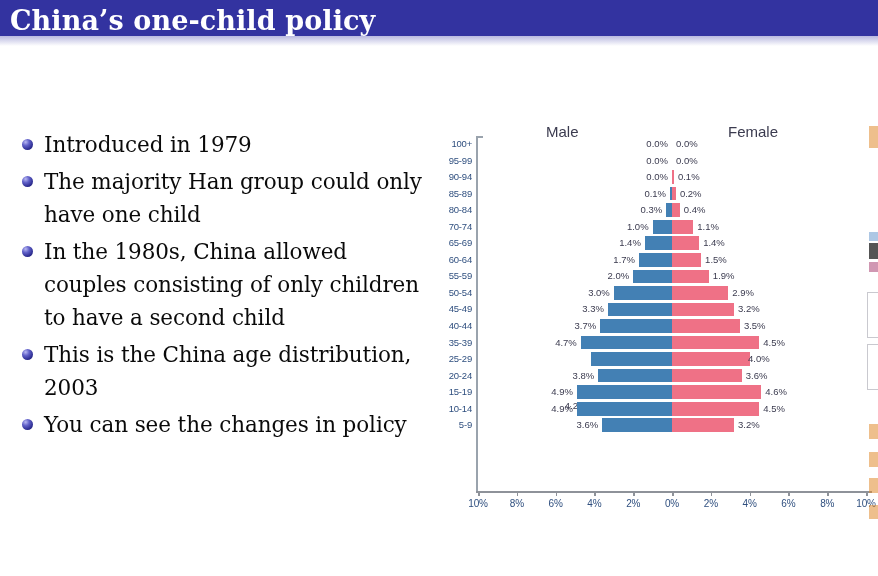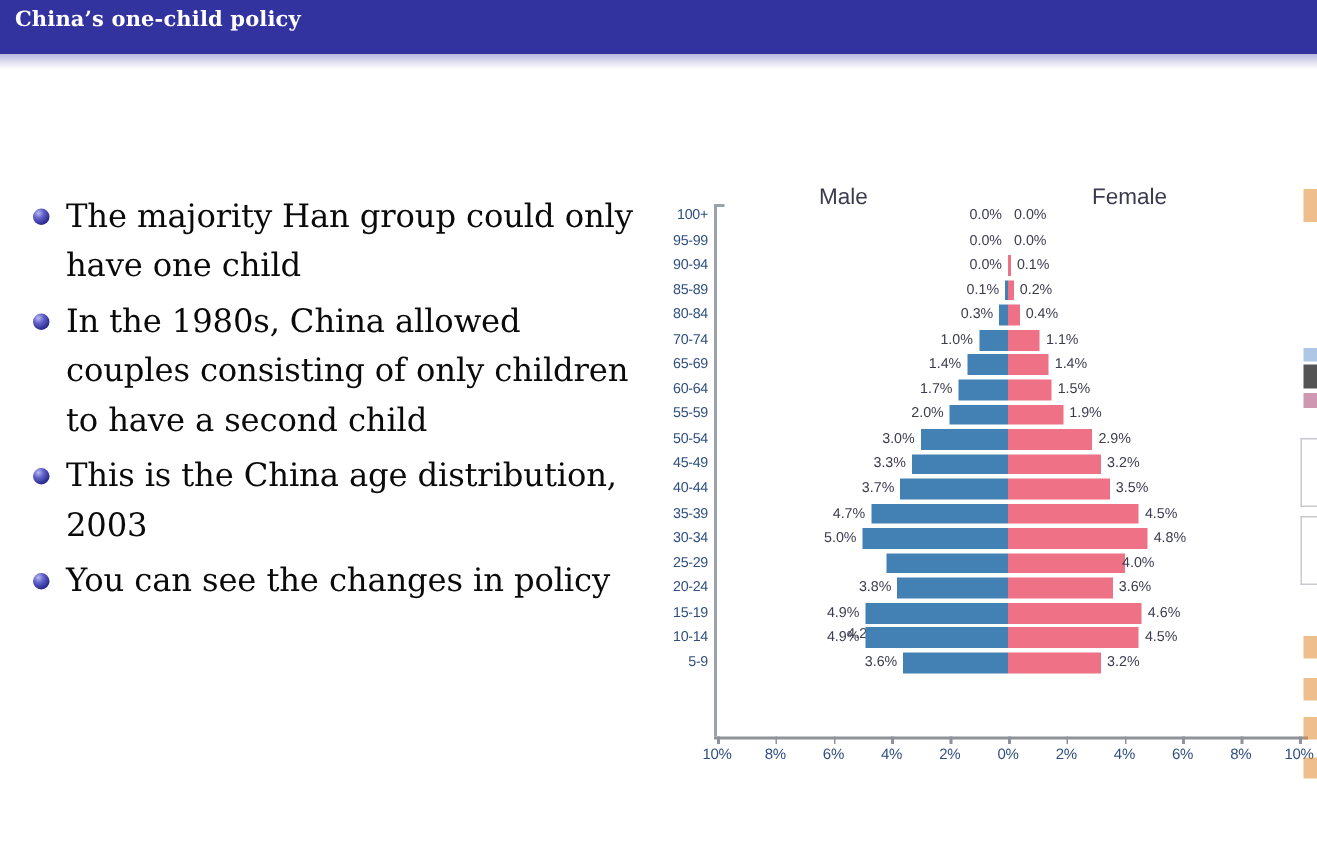--- a/index.html
+++ b/index.html
@@ -23,7 +23,7 @@
     position: absolute; left: 10px; top: 5px;
     color: #ffffff;
     font-family: "DejaVu Serif", serif;
-    font-size: 14px;
+    font-size: 27px;
     font-weight: bold;
     letter-spacing: 0.1px;
     white-space: nowrap;

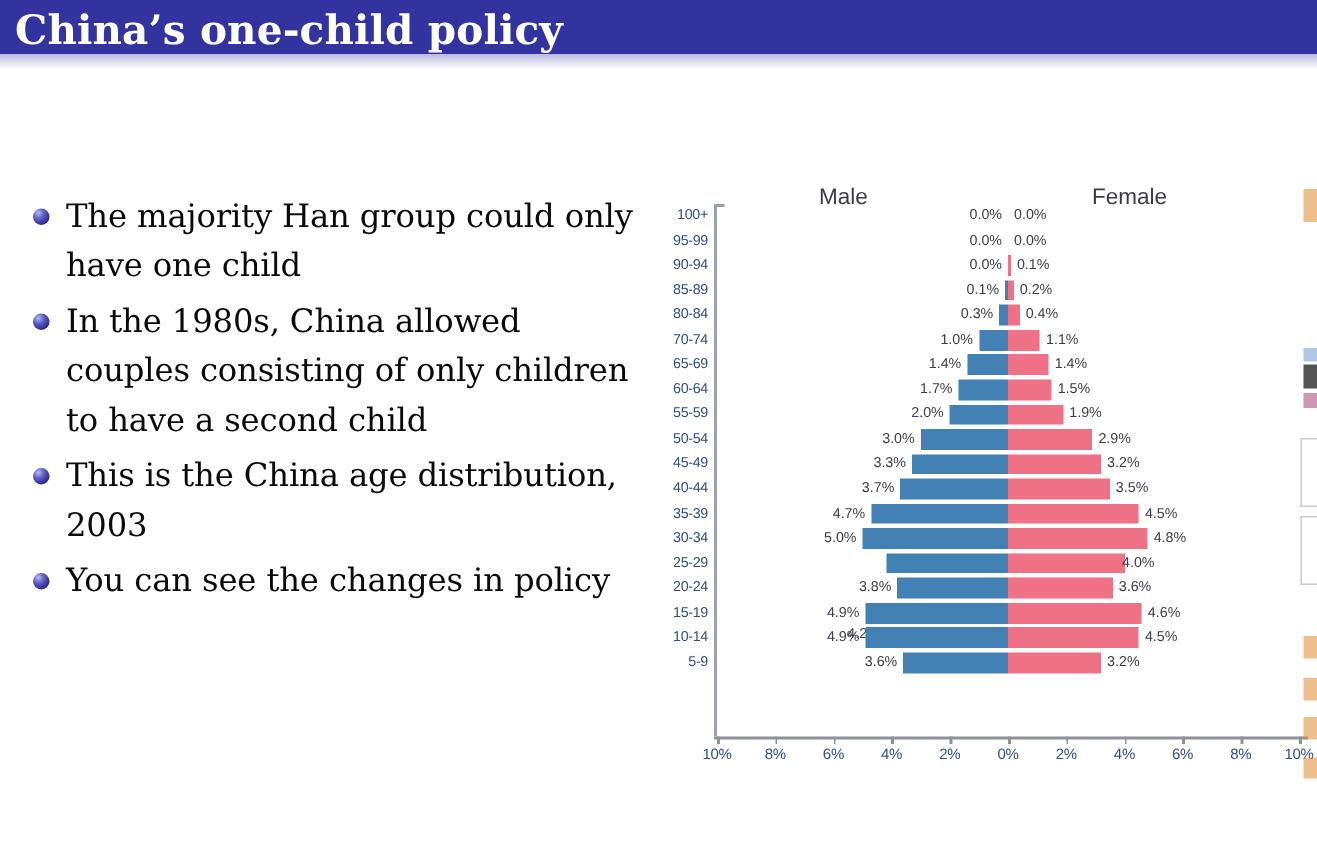--- a/index.html
+++ b/index.html
@@ -193,6 +193,10 @@
 <div id="title-fade"></div>
 
 <div id="bullet-list">
+    <div class="bullet-row">
+      <span class="bullet-dot"></span>
+      <span class="bullet-text">Introduced in 1979</span>
+    </div>
     <div class="bullet-row">
       <span class="bullet-dot"></span>
       <span class="bullet-text">The majority Han group could only have one child</span>

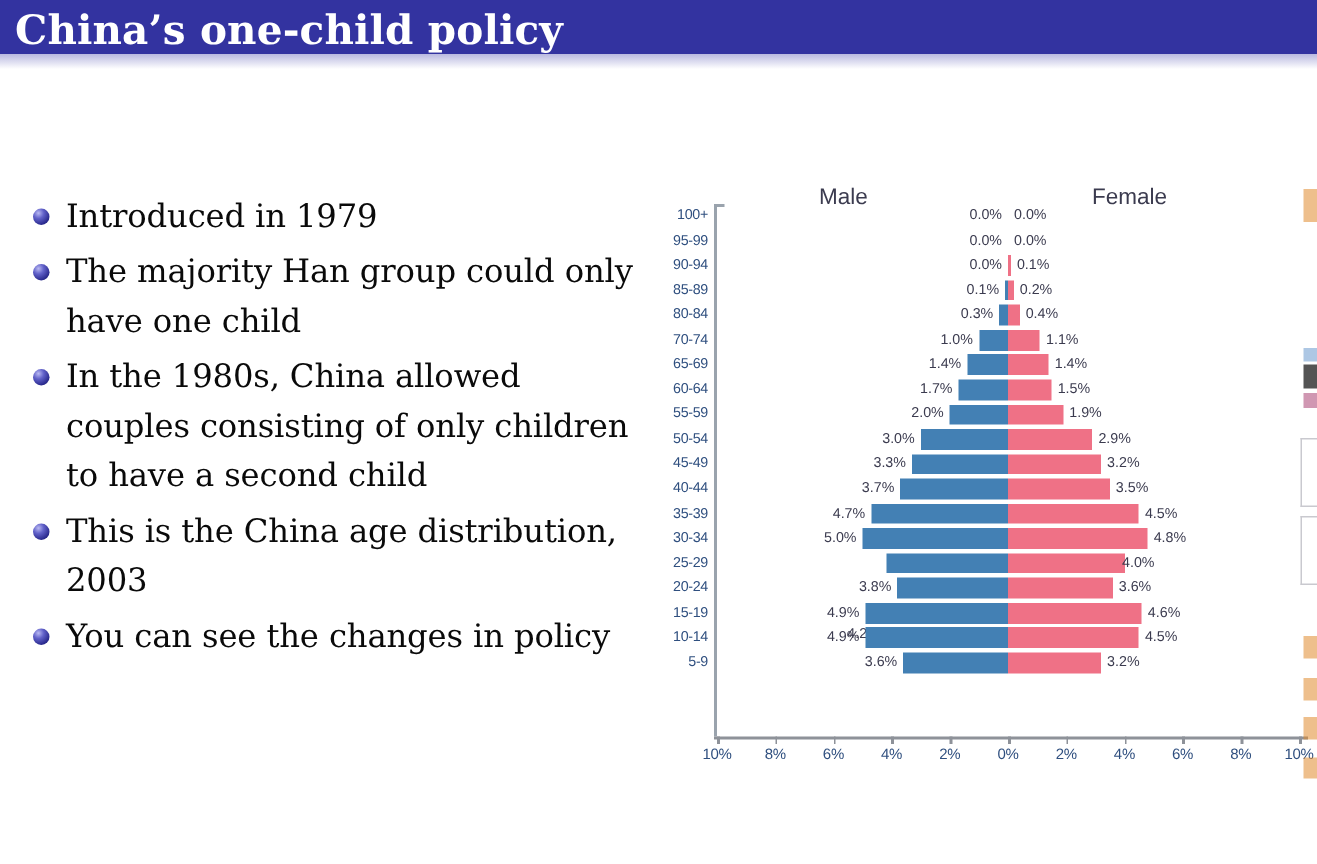--- a/index.html
+++ b/index.html
@@ -310,13 +310,6 @@
         <div class="val-male" style="left: 112.82px; width: 30px;">4.7%</div>
         <div class="bar-female" style="left: 238px; width: 87.3px; background: rgb(239, 113, 134);"></div>
         <div class="val-female" style="left: 329.3px;">4.5%</div>
-      </div>
-      <div class="row">
-        <div class="age-label">30-34</div>
-        <div class="bar-male" style="left: 141px; width: 97px; background: rgb(67, 128, 180);"></div>
-        <div class="val-male" style="left: 107px; width: 30px;">5.0%</div>
-        <div class="bar-female" style="left: 238px; width: 93.12px; background: rgb(239, 113, 134);"></div>
-        <div class="val-female" style="left: 335.12px;">4.8%</div>
       </div>
       <div class="row">
         <div class="age-label">25-29</div>

